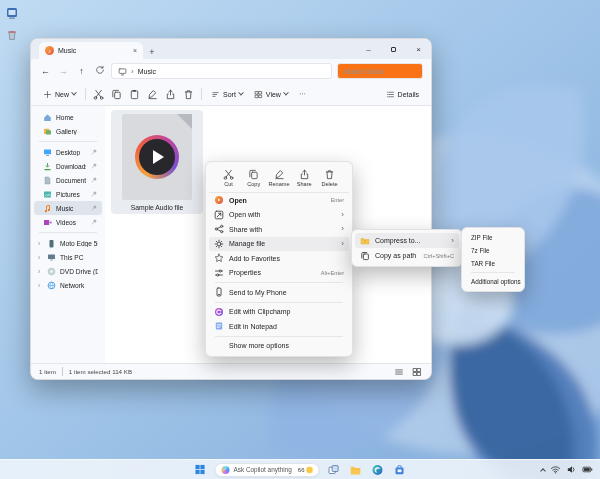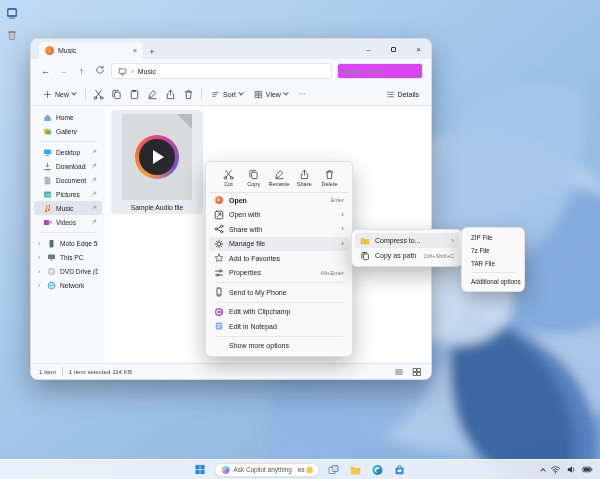--- a/index.html
+++ b/index.html
@@ -32,7 +32,7 @@
   .crumb { flex:1; height:16px; background:#fff; border:1px solid #e2e6eb; border-radius:3px;
            display:flex; align-items:center; gap:4px; padding:0 6px; font-size:7px; color:#222; }
   .crumbsep { color:#777; font-size:8px; }
-  .searchbox { width:86px; height:16px; background:#d946ef; border:1px solid #e2e6eb; border-radius:3px;
+  .searchbox { width:86px; height:16px; background:#f97316; border:1px solid #e2e6eb; border-radius:3px;
                font-size:6.8px; padding:0 5px; color:#333; font-family:"Liberation Sans",sans-serif; }
   .searchbox::placeholder { color:#8a9099; }
 

